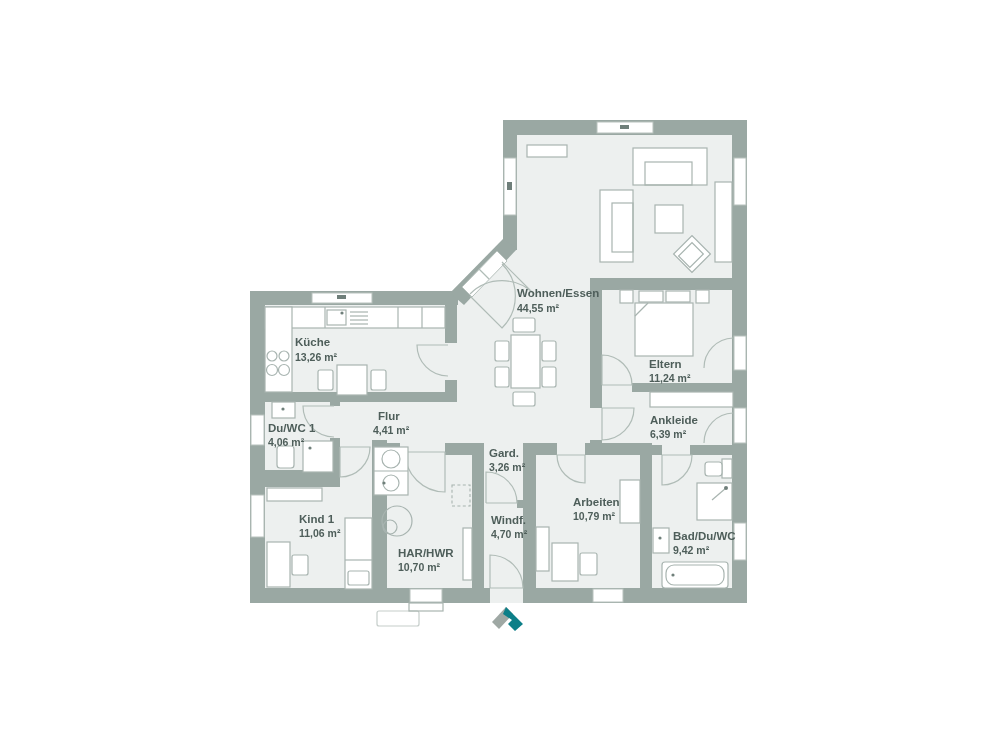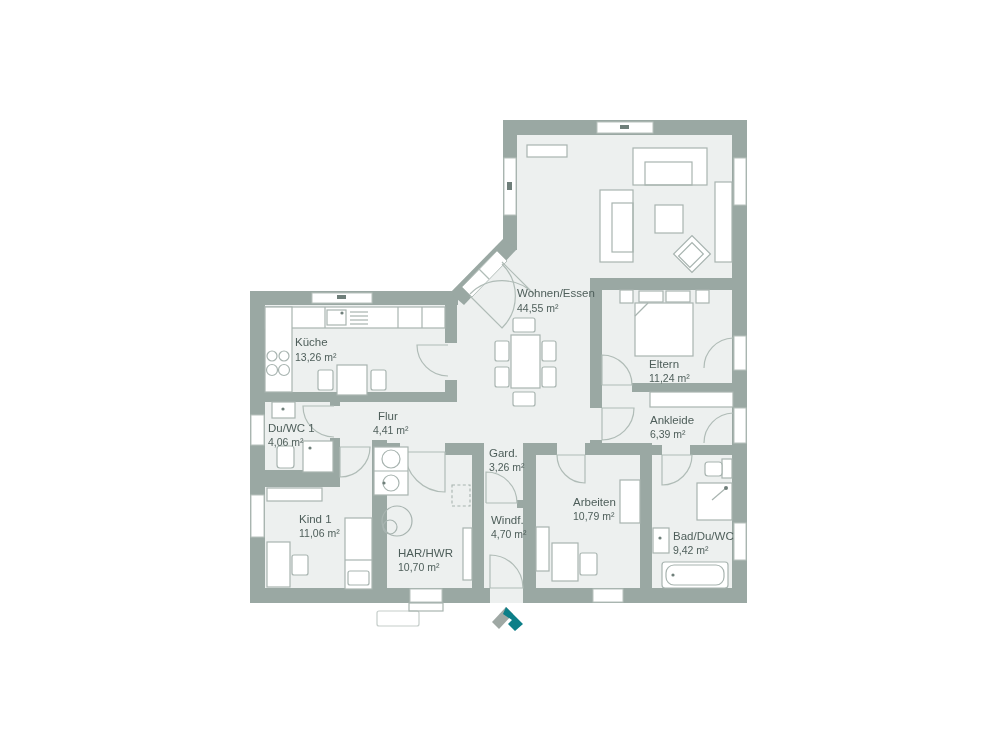--- a/index.html
+++ b/index.html
@@ -12,7 +12,7 @@
     --logogray:#9fa8a4;
   }
   html,body{margin:0;padding:0;background:#ffffff;}
-  .stage{position:relative;width:1000px;height:750px;background:#fff;overflow:hidden;}
+  .stage{position:relative;width:1000px;height:750px;background:#fff;overflow:hidden;font-weight:bold;}
   svg{position:absolute;left:0;top:0;}
   text{font-family:"Liberation Sans", sans-serif; fill:var(--text);}
   .rname{font-size:11.5px;}

